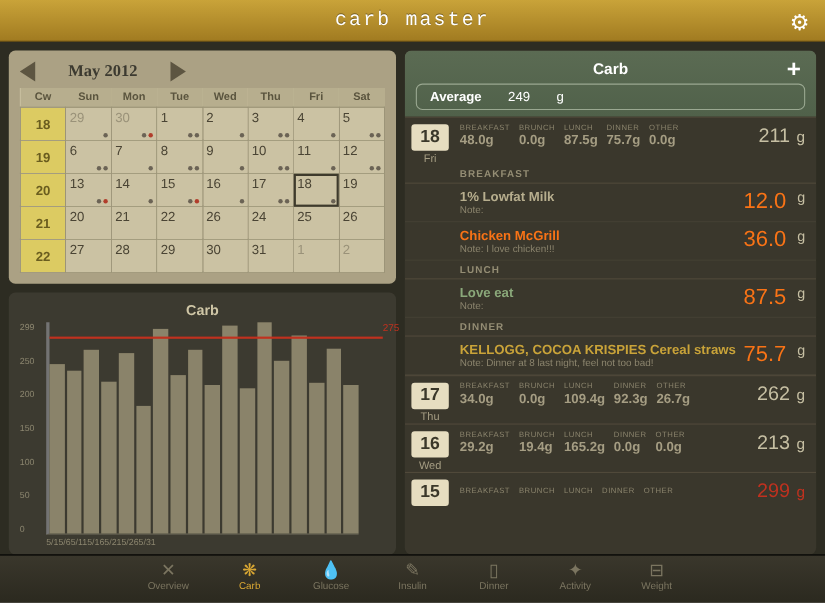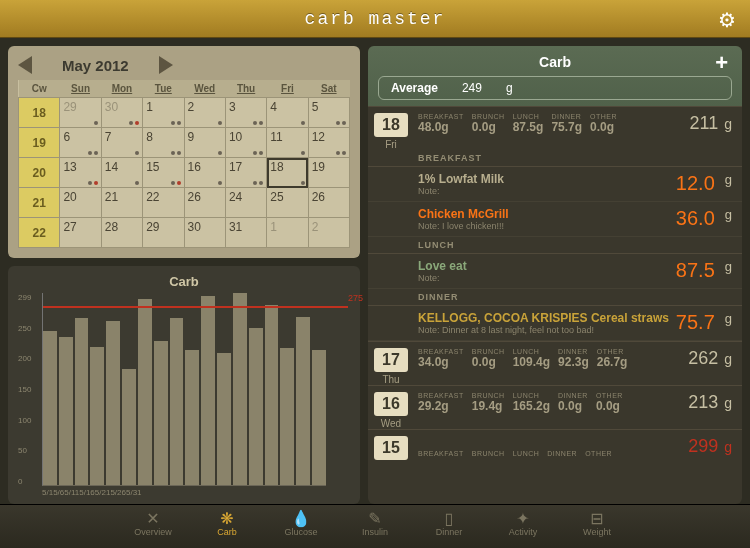--- a/index.html
+++ b/index.html
@@ -18,7 +18,7 @@
 
   .panel { border-radius: 8px; }
   .calpanel { background: #aba184; padding: 10px; flex: 0 0 auto; border-radius:6px;}
-  .calhead { display: flex; align-items: center; justify-content: center; gap: 30px; margin-bottom: 6px; }
+  .calhead { display: flex; align-items: center; justify-content: center; gap: 30px; margin-bottom: 6px; font-family: Liberation Serif, serif; }
   .calhead .lbl { font-weight: bold; color: #3c3a30; font-size: 15px;}
   .arrow { width: 0; height: 0; cursor: pointer;}
   .arrow.left { border-top: 9px solid transparent; border-bottom: 9px solid transparent; border-right: 14px solid #5d5541;}

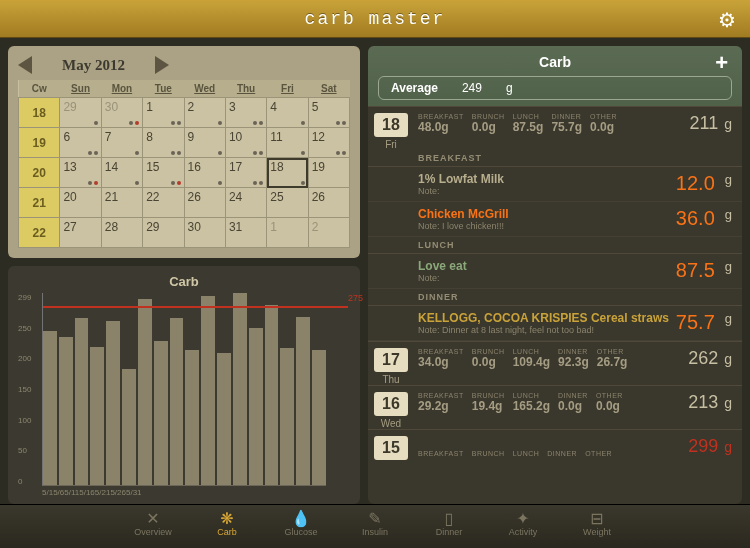--- a/index.html
+++ b/index.html
@@ -24,7 +24,7 @@
   .arrow.left { border-top: 9px solid transparent; border-bottom: 9px solid transparent; border-right: 14px solid #5d5541;}
   .arrow.right { border-top: 9px solid transparent; border-bottom: 9px solid transparent; border-left: 14px solid #5d5541;}
   table.cal { border-collapse: collapse; width: 100%; table-layout: fixed; background:#c8bfa0;}
-  table.cal th { font-size: 10px; font-weight: bold; color:#5a543e; padding:3px 0; text-decoration: underline; background:#b7ae8e;}
+  table.cal th { font-size: 10px; font-weight: bold; color:#5a543e; padding:3px 0; background:#b7ae8e;}
   table.cal th:first-child { text-decoration: none;}
   table.cal td { height: 30px; border: 1px solid #9c9478; font-size: 12px; text-align:left; vertical-align: top; padding:2px 3px; position:relative; color:#4a4434; background:#cbc2a3;}
   table.cal td.cw { background:#dccb62; font-weight:bold; text-align:center; vertical-align:middle; color:#6a5d1f;}

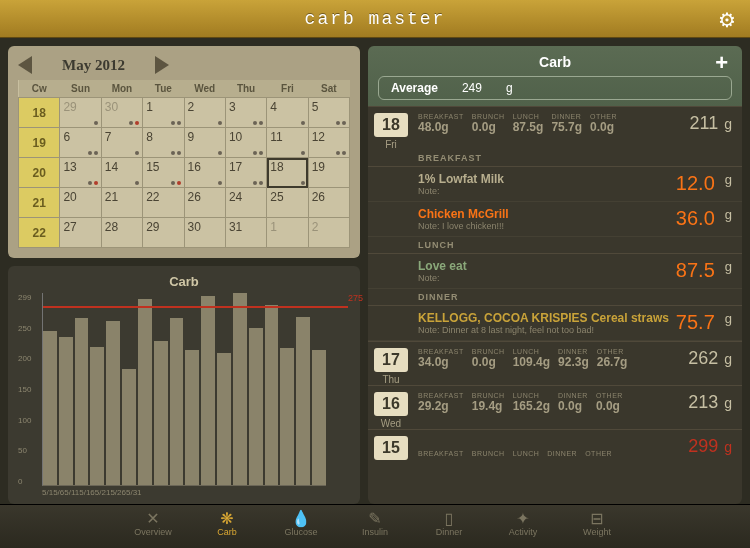--- a/index.html
+++ b/index.html
@@ -59,7 +59,7 @@
   .daybadge .num { background:#e6ddc0; color:#3b382a; font-weight:bold; font-size:16px; width:34px; height:24px; border-radius:3px; display:flex; align-items:center; justify-content:center;}
   .daybadge .dow { color:#a59d83; font-size:10px; margin-top:2px;}
   .daymain { flex:1; padding:6px 10px 6px 4px;}
-  .mealsrow { display:flex; gap:8px; align-items:flex-end;}
+  .mealsrow { display:flex; gap:8px; align-items:center;}
   .meal { display:flex; flex-direction:column; align-items:flex-start;}
   .meal .ml { font-size:7px; letter-spacing:0.5px; color:#8b846d; text-transform:uppercase;}
   .meal .mv { font-size:12px; color:#a59d83; font-weight:600;}

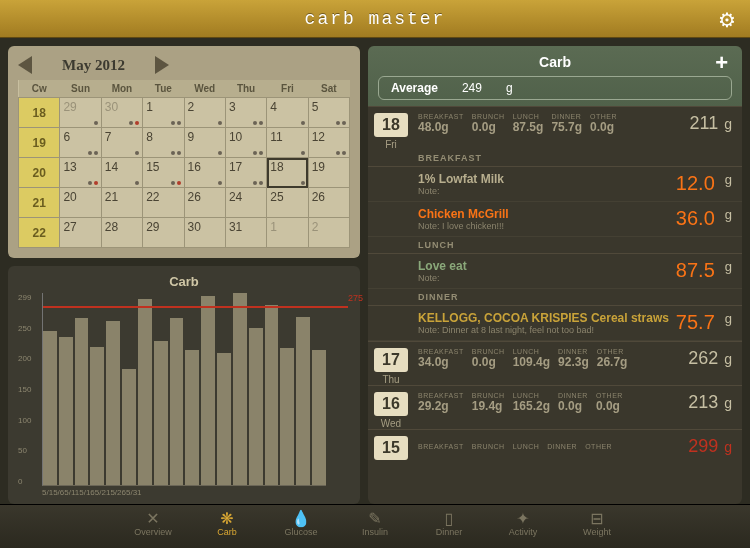--- a/index.html
+++ b/index.html
@@ -39,7 +39,7 @@
   .charttitle { text-align:center; color:#cfc6a6; font-size:13px; font-weight:bold; margin-bottom:4px;}
   .chart { flex:1; position:relative; }
   .yaxis { position:absolute; left:0; top:0; bottom:14px; width:22px; display:flex; flex-direction:column; justify-content:space-between; font-size:8px; color:#8c866f;}
-  .plot { position:absolute; left:24px; right:24px; top:0; bottom:14px; border-left:1px solid #737373; border-bottom:1px solid #6b6657;}
+  .plot { position:absolute; left:24px; right:24px; top:0; bottom:14px; border-left:3px solid #737373; border-bottom:1px solid #6b6657;}
   .bars { position:absolute; left:0; right:0; bottom:0; top:0; display:flex; align-items:flex-end; gap:2px;}
   .bar { flex:1; background:#8a836a;}
   .refline { position:absolute; left:0; right:-22px; height:2px; background:#c0311f;}

